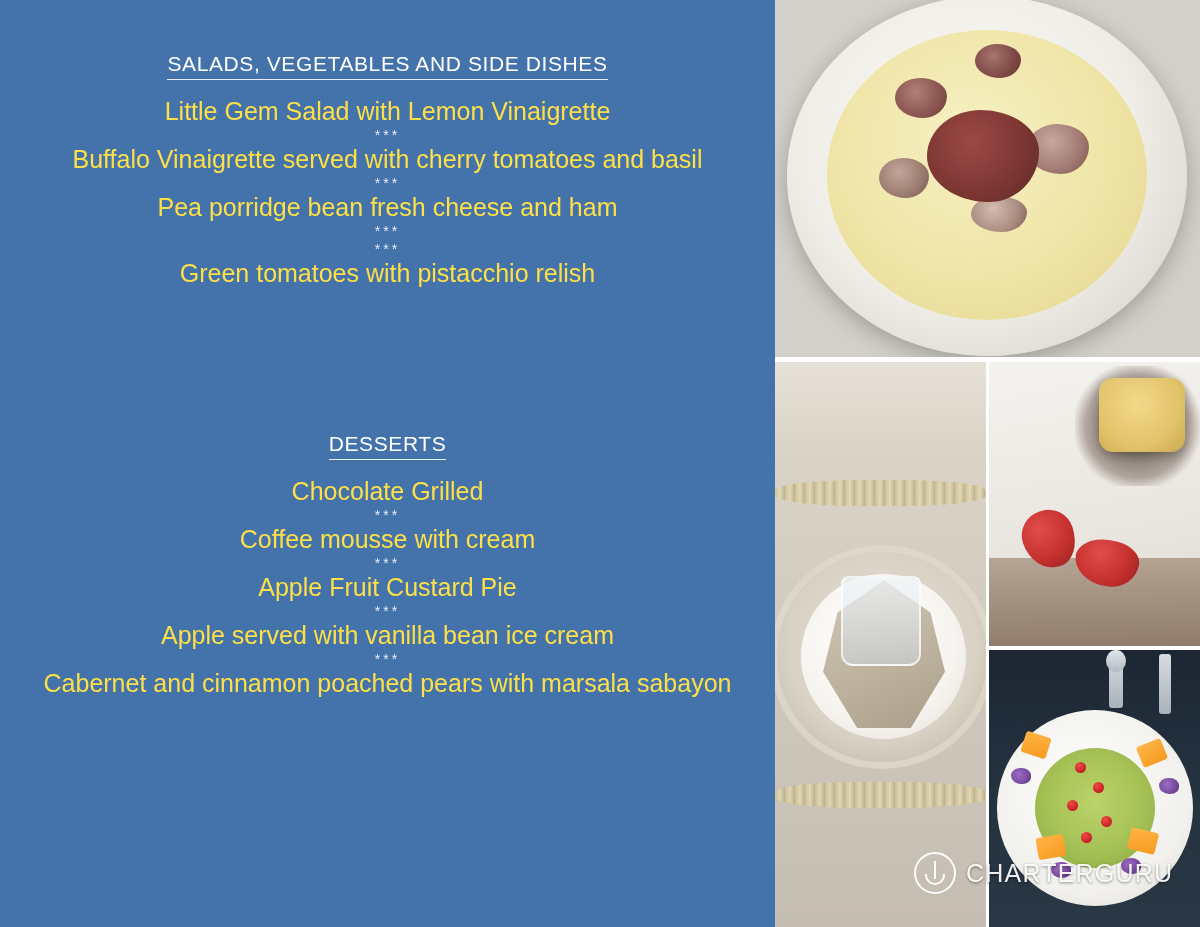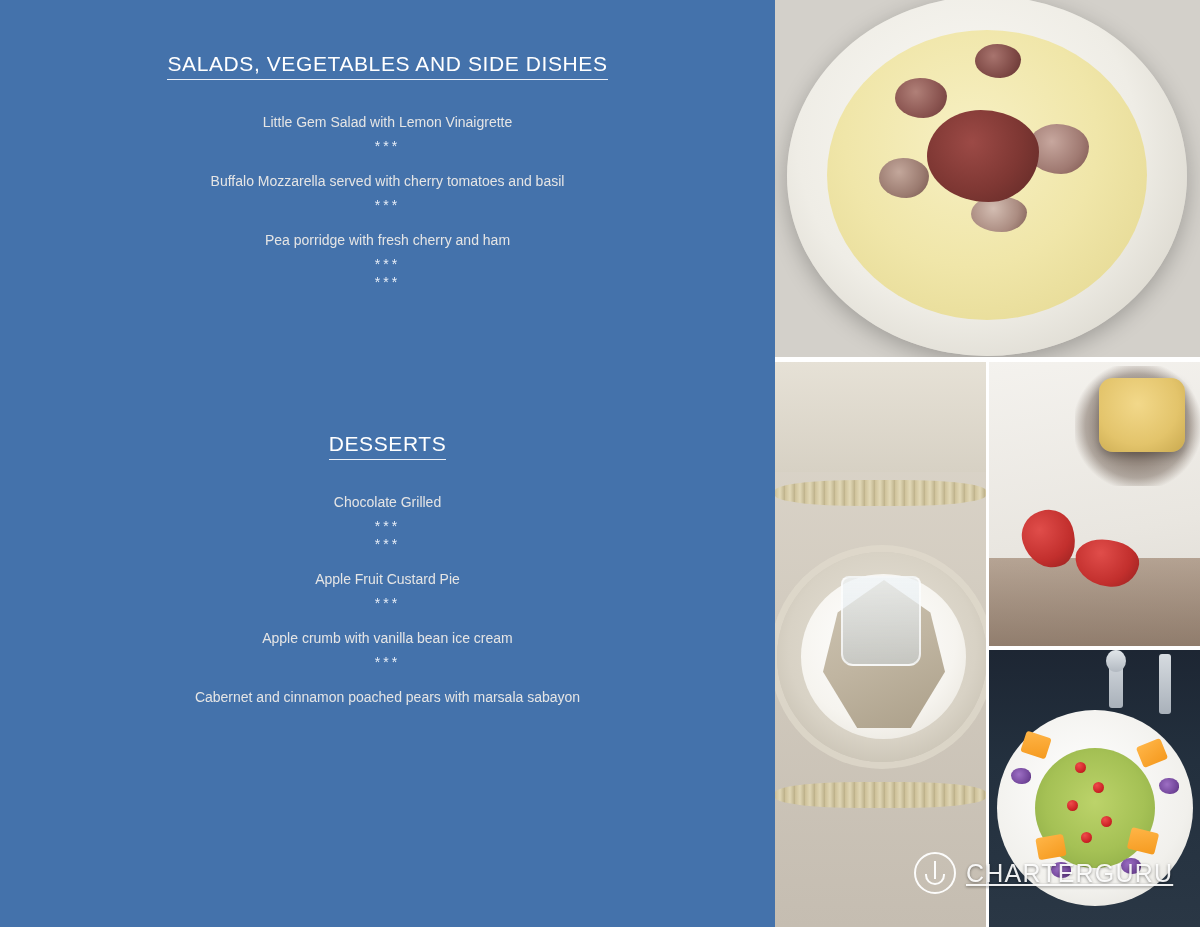--- a/index.html
+++ b/index.html
@@ -53,12 +53,11 @@
     padding: 0;
   }
   .dish {
-    font-size: 14px;
+    font-size: 25px;
     line-height: 26px;
-    color: #e5e5e5;
+    color: #fde047;
     font-weight: 300;
     padding: 2px 0;
-    margin-top: 11px;
   }
   .sep {
     font-size: 14px;

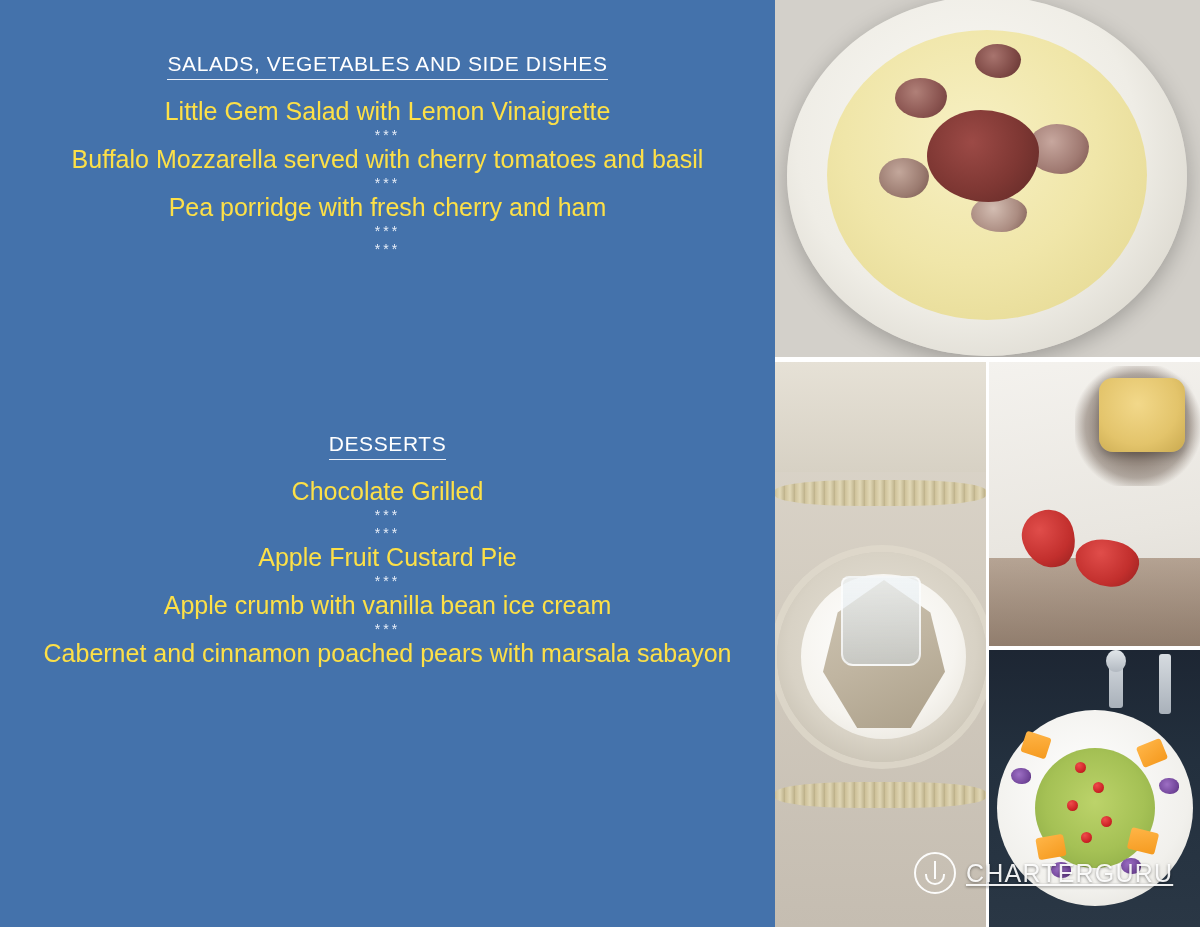--- a/index.html
+++ b/index.html
@@ -325,7 +325,7 @@
       <ul class="dish-list">
         <li class="dish">Little Gem Salad with Lemon Vinaigrette</li>
         <li class="sep">***</li>
-        <li class="dish">Buffalo Mozzarella served with cherry tomatoes and basil</li>
+        <li class="dish">Buffalo Vinaigrette served with cherry tomatoes and basil</li>
         <li class="sep">***</li>
         <li class="dish">Pea porridge with fresh cherry and ham</li>
         <li class="sep">***</li>

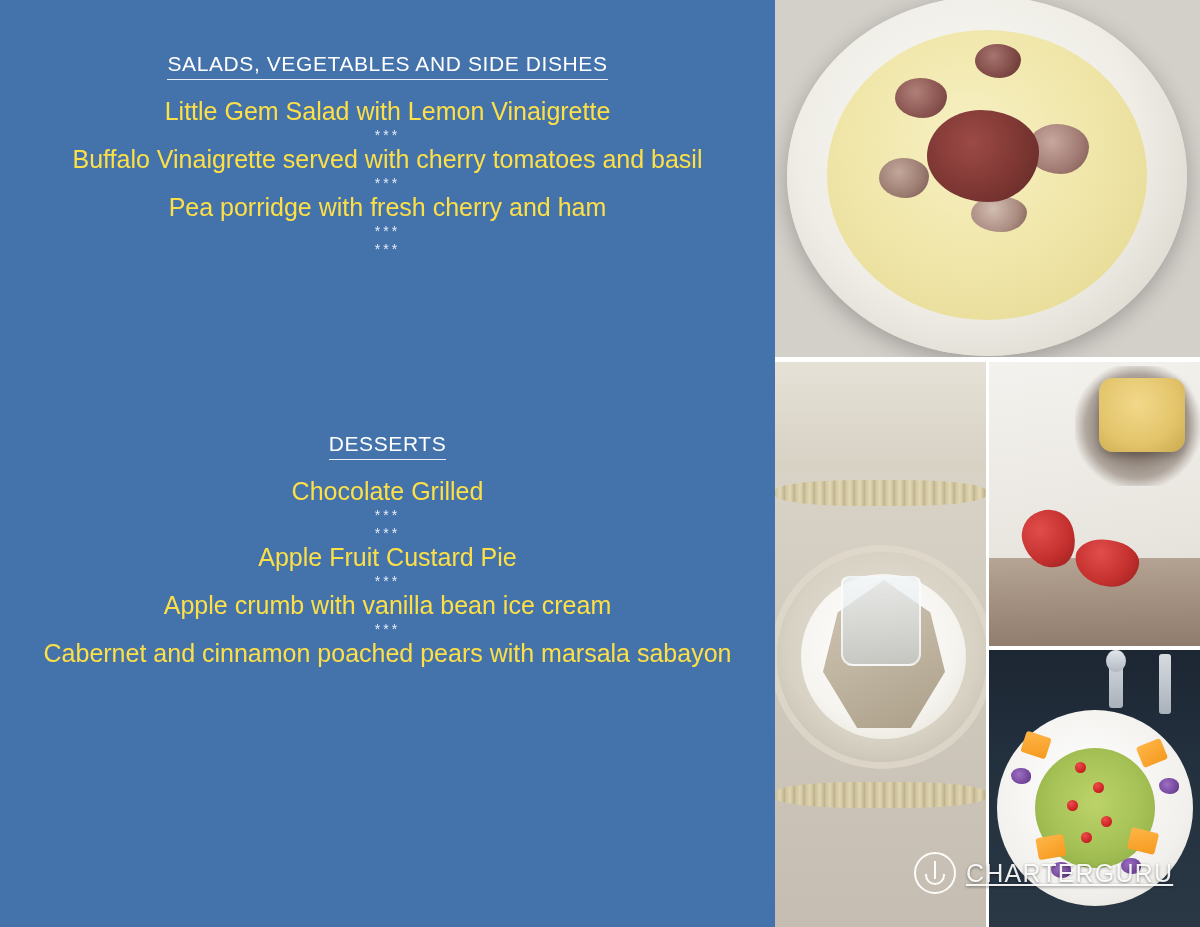--- a/index.html
+++ b/index.html
@@ -327,7 +327,7 @@
         <li class="sep">***</li>
         <li class="dish">Buffalo Vinaigrette served with cherry tomatoes and basil</li>
         <li class="sep">***</li>
-        <li class="dish">Pea porridge with fresh cherry and ham</li>
+        <li class="dish">Pea porridge bean fresh cheese and ham</li>
         <li class="sep">***</li>
         <li class="sep">***</li>
       </ul>

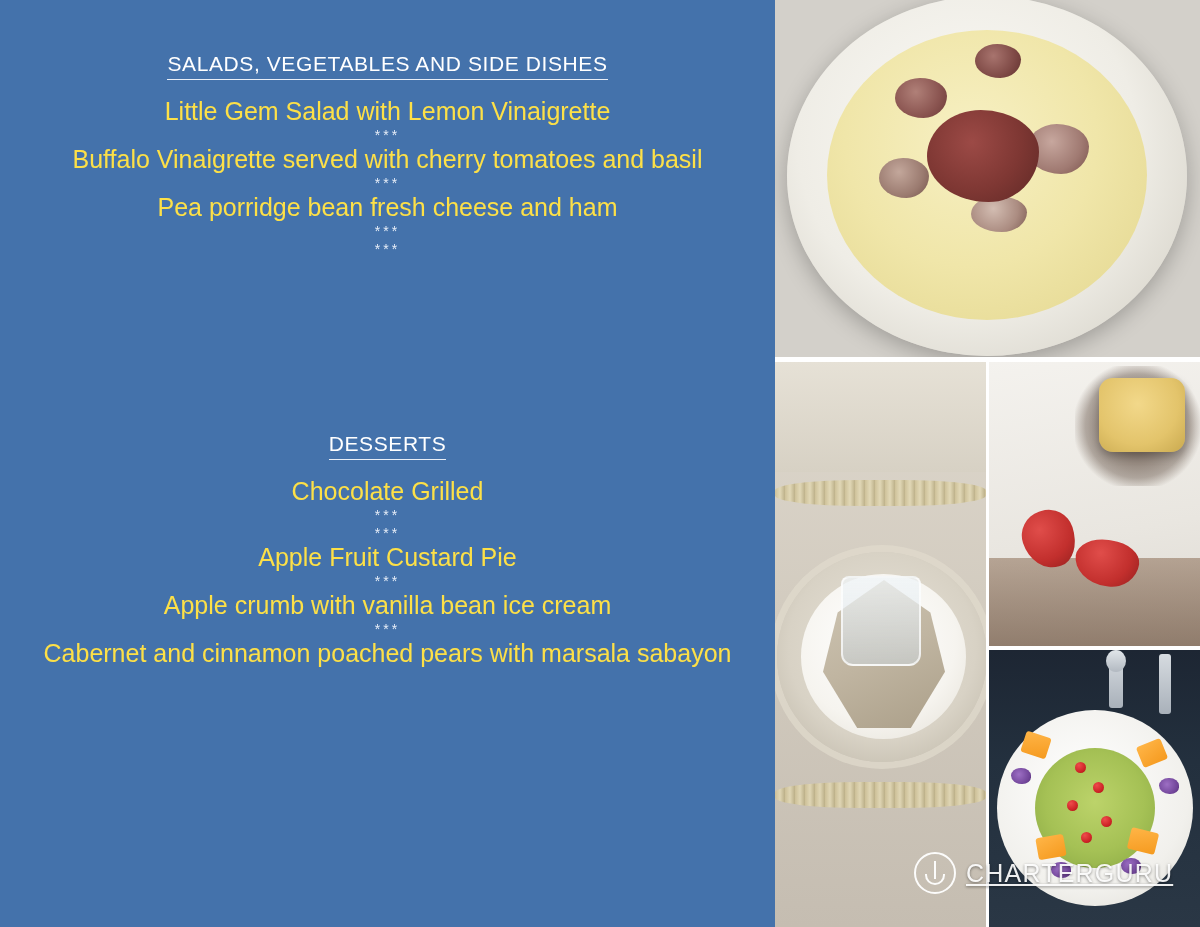--- a/index.html
+++ b/index.html
@@ -330,6 +330,7 @@
         <li class="dish">Pea porridge bean fresh cheese and ham</li>
         <li class="sep">***</li>
         <li class="sep">***</li>
+        <li class="dish">Green tomatoes with  pistacchio relish</li>
       </ul>
     </div>
 

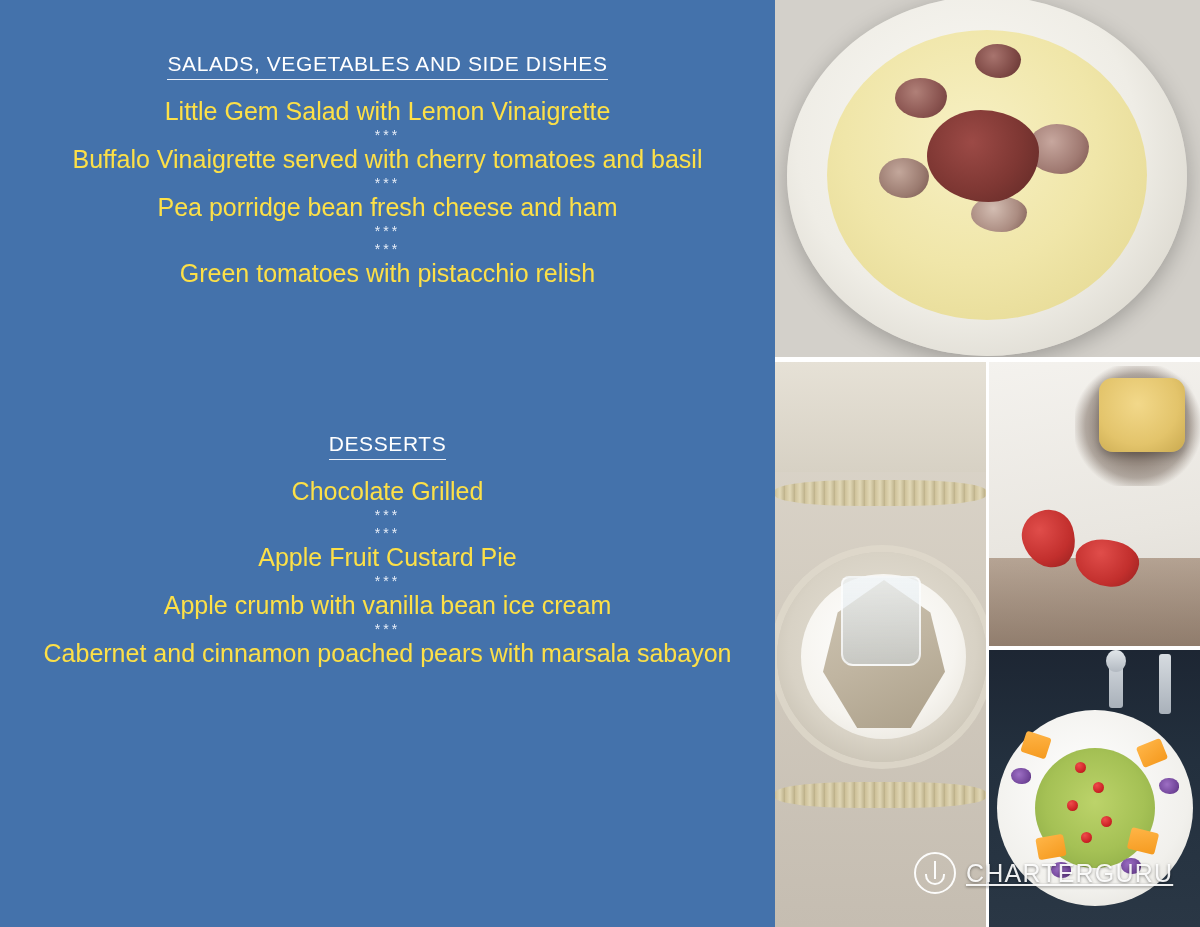--- a/index.html
+++ b/index.html
@@ -339,6 +339,7 @@
       <ul class="dish-list">
         <li class="dish">Chocolate Grilled</li>
         <li class="sep">***</li>
+        <li class="dish">Coffee mousse with cream</li>
         <li class="sep">***</li>
         <li class="dish">Apple Fruit Custard Pie</li>
         <li class="sep">***</li>

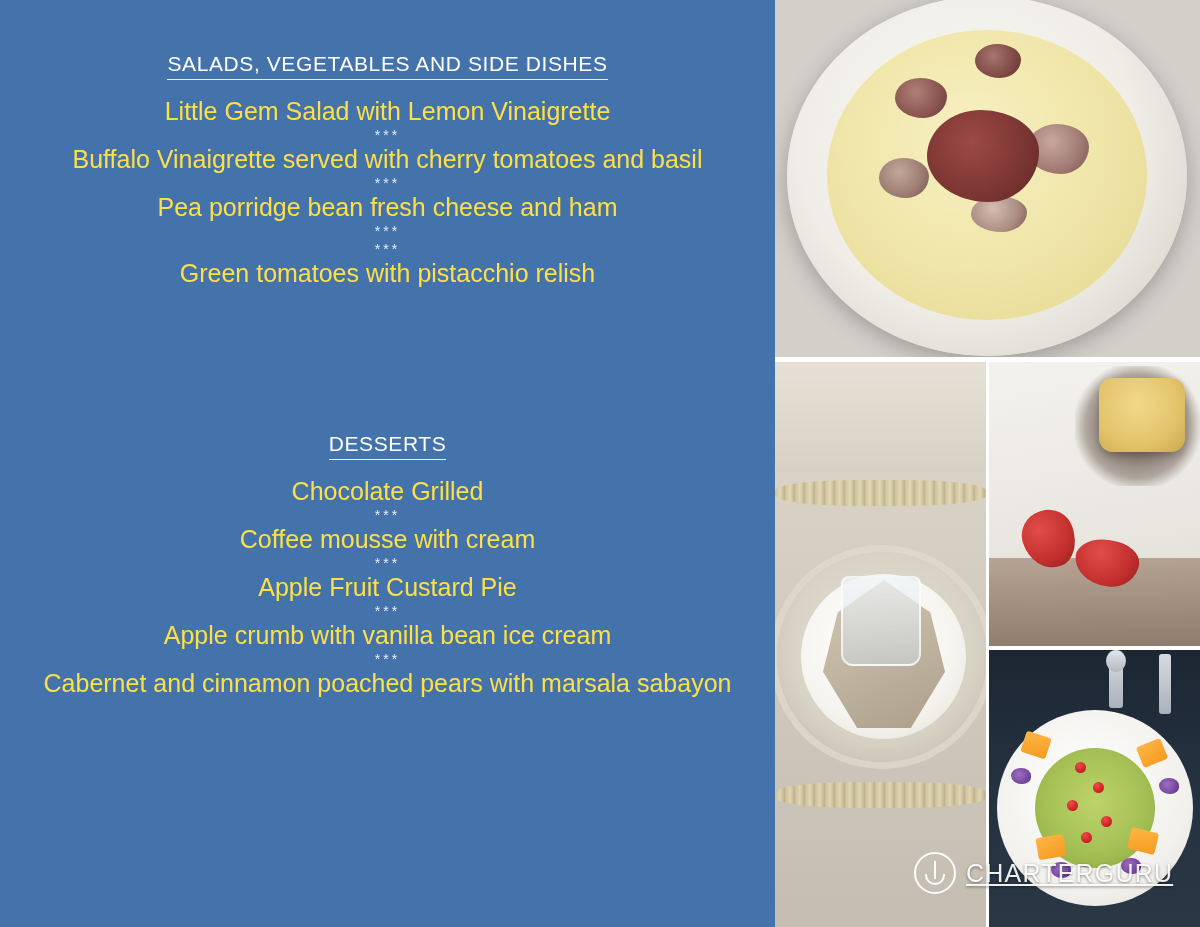--- a/index.html
+++ b/index.html
@@ -343,7 +343,7 @@
         <li class="sep">***</li>
         <li class="dish">Apple Fruit Custard Pie</li>
         <li class="sep">***</li>
-        <li class="dish">Apple crumb with vanilla bean ice cream</li>
+        <li class="dish">Apple served with vanilla bean ice cream</li>
         <li class="sep">***</li>
         <li class="dish">Cabernet and cinnamon poached pears with marsala sabayon</li>
       </ul>

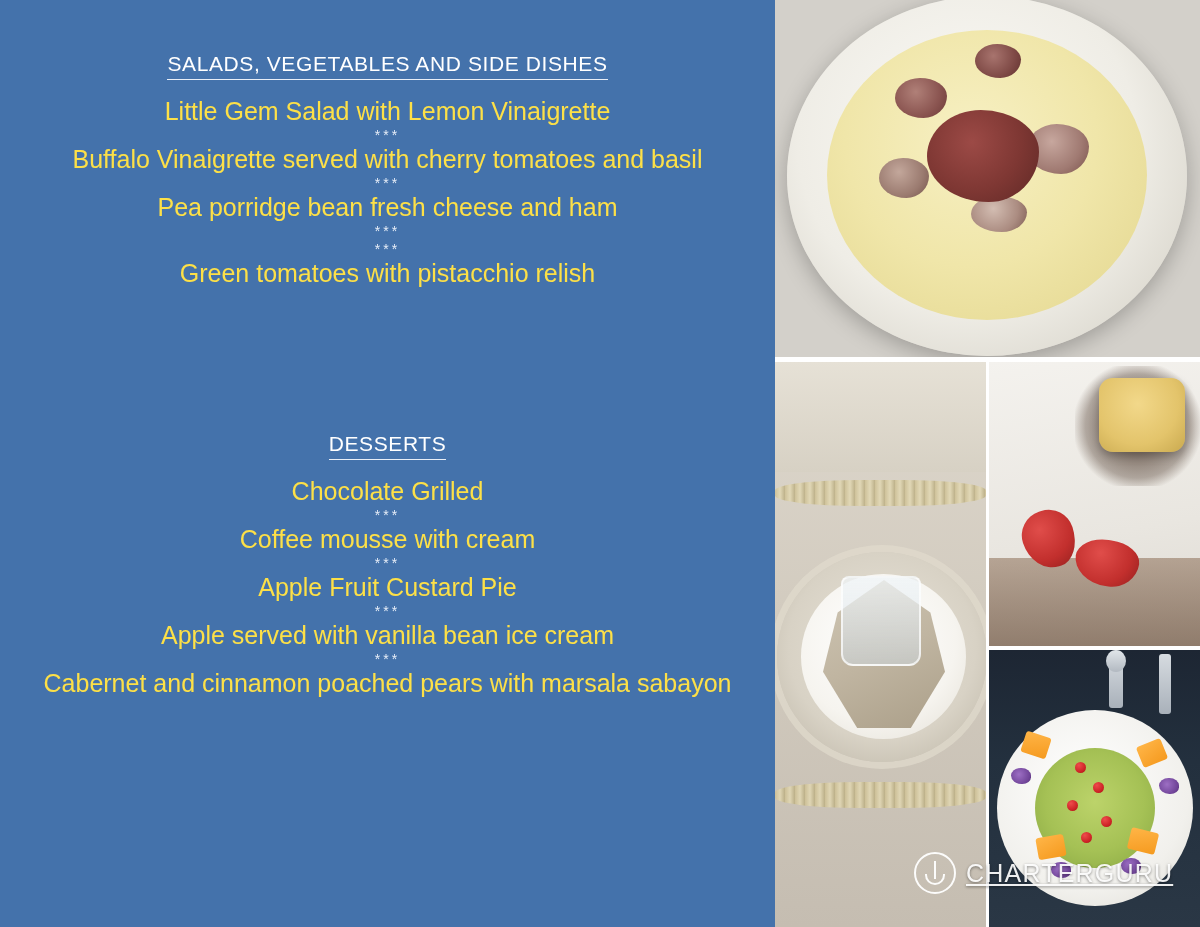--- a/index.html
+++ b/index.html
@@ -280,7 +280,6 @@
     gap: 10px;
     color: rgba(255,255,255,0.92);
     z-index: 10;
-    text-decoration: underline;
   }
   .wm-mark {
     width: 38px; height: 38px;

